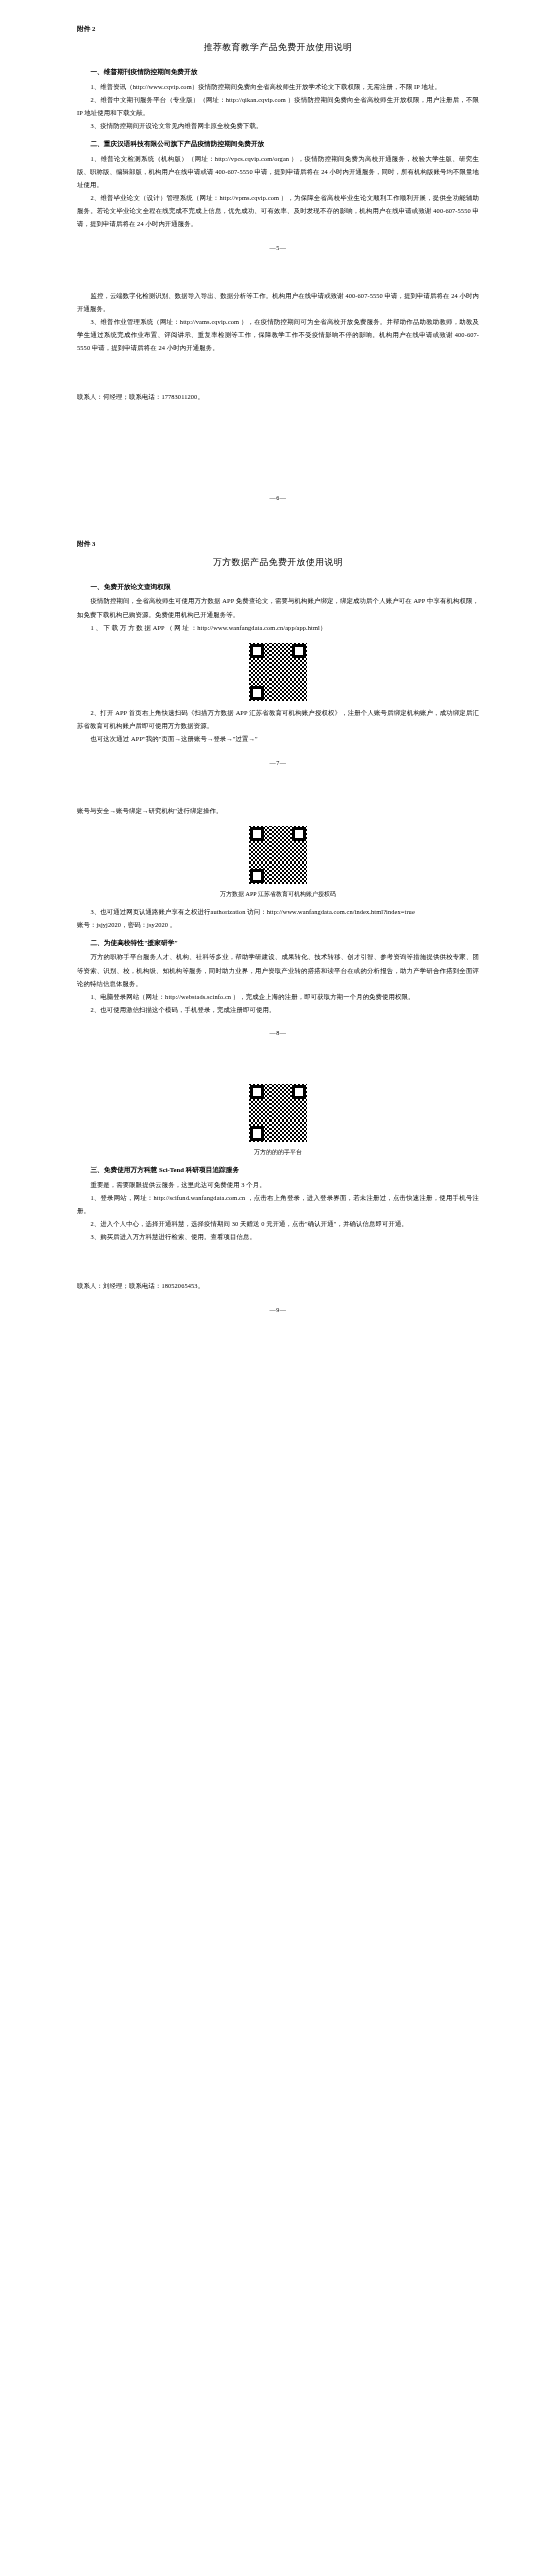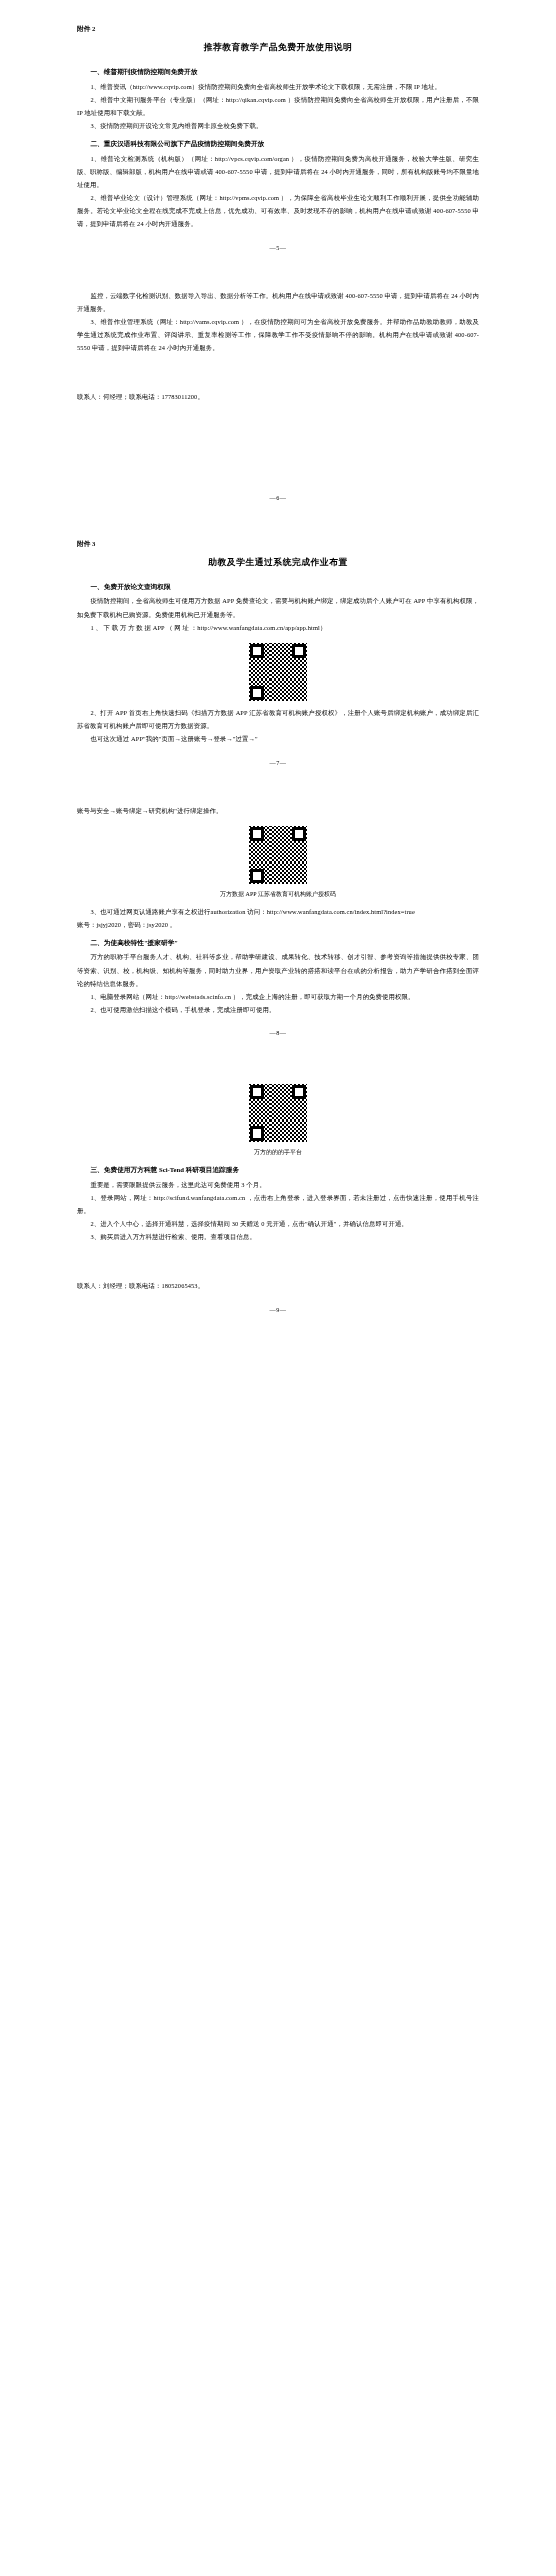--- a/index.html
+++ b/index.html
@@ -33,7 +33,7 @@
   .doc-title {
     text-align: center;
     font-size: 8.8px;
-    font-weight: bold;
+    font-weight: normal;
     letter-spacing: 0.5px;
     margin: 4.1px 0 11.3px 0;
     font-family: "Liberation Serif", "DejaVu Serif", serif;

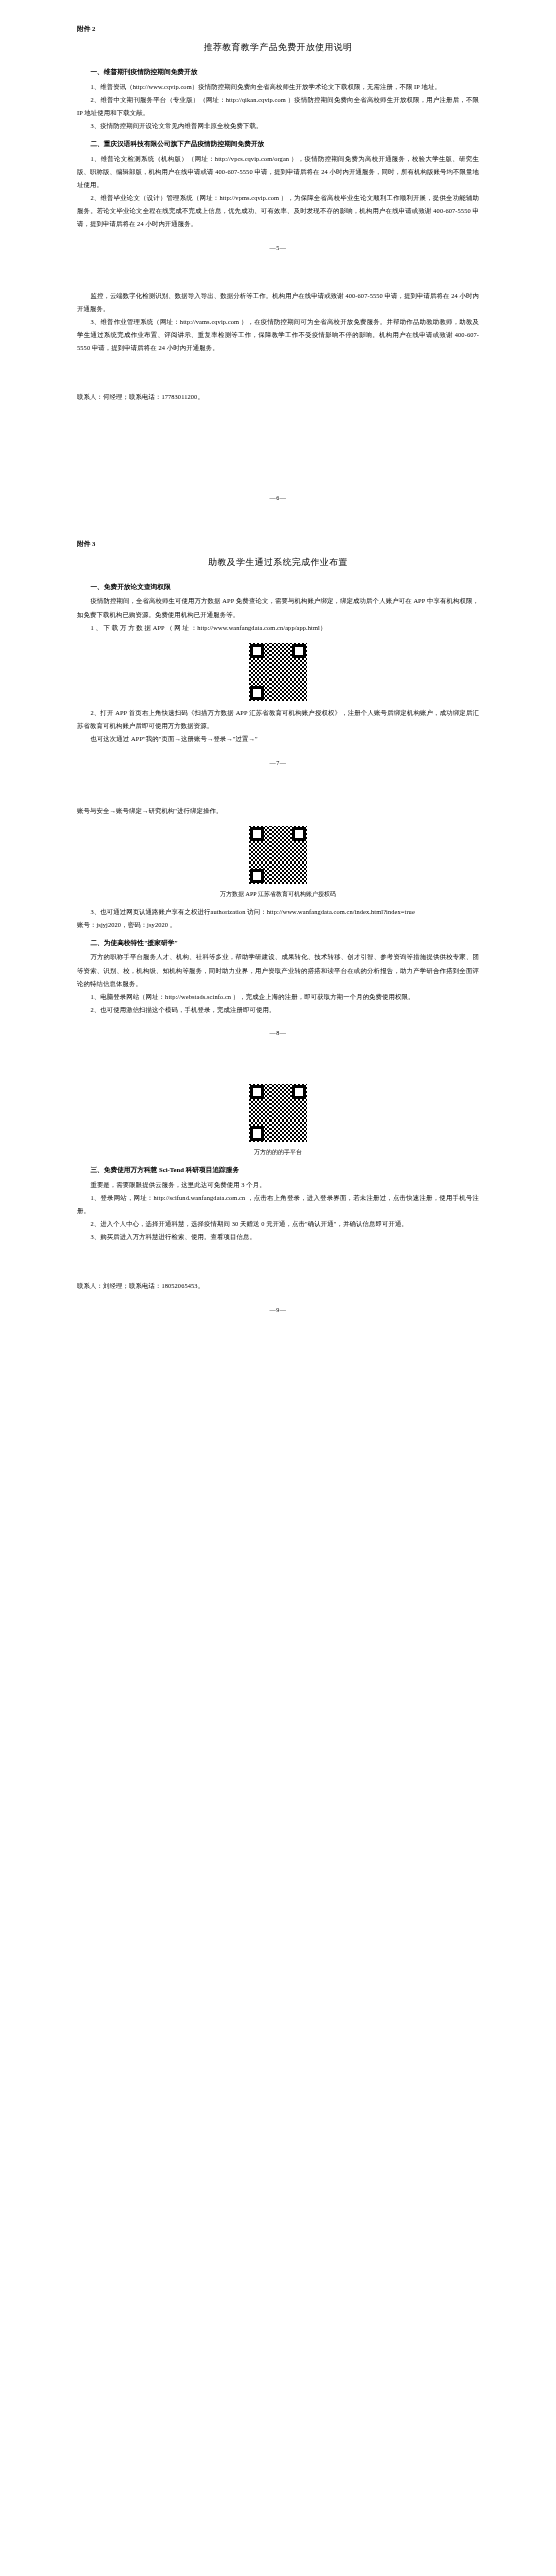--- a/index.html
+++ b/index.html
@@ -143,7 +143,7 @@
 
 <div class="page">
   <div class="attach-label">附件 3</div>
-  <div class="doc-title">助教及学生通过系统完成作业布置</div>
+  <div class="doc-title">万方数据产品免费开放使用说明</div>
   <div class="sec-title">一、免费开放论文查询权限</div>
   <p class="para">疫情防控期间，全省高校师生可使用万方数据 APP 免费查论文，需要与机构账户绑定，绑定成功后个人账户可在 APP 中享有机构权限，如免费下载机构已购资源。免费使用机构已开通服务等。</p>
   <p class="para">1 、 下 载 万 方 数 据 APP （ 网 址 ：http://www.wanfangdata.com.cn/app/app.html）</p>

